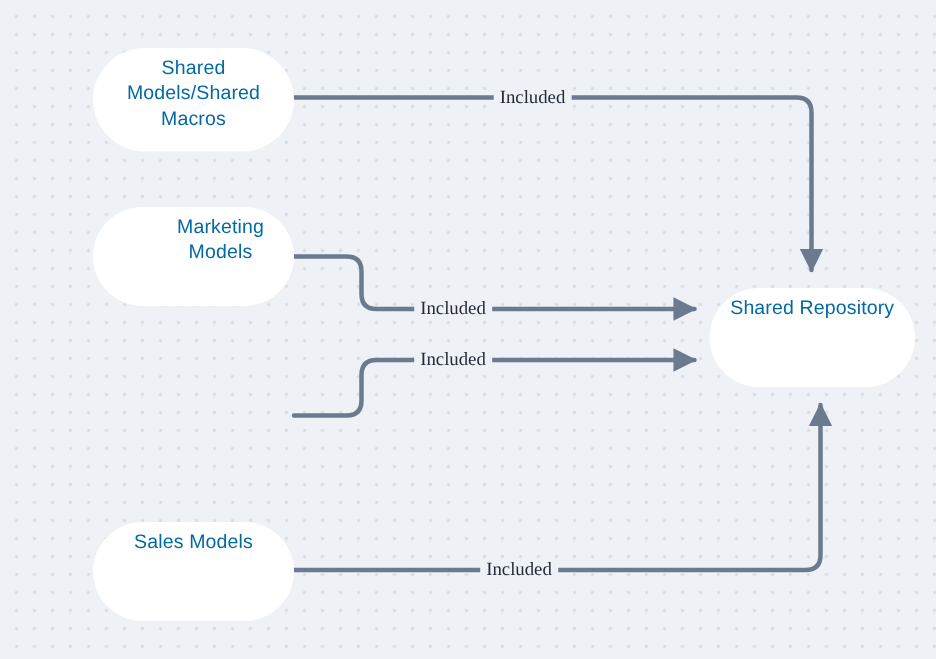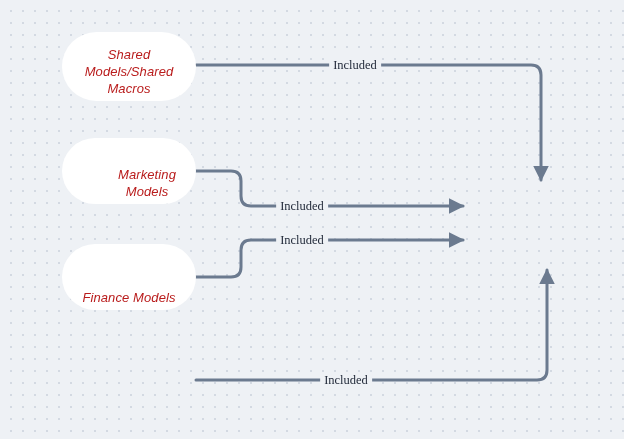--- a/index.html
+++ b/index.html
@@ -35,15 +35,14 @@
     background: #ffffff;
     border-radius: 999px;
     display: flex;
-    align-items: flex-end;
+    align-items: flex-start;
     justify-content: center;
     text-align: center;
-    color: #b91c1c;
+    color: #0369a1;
     font-size: 13px;
     line-height: 17px;
     letter-spacing: 0.1px;
     padding: 4px 10px;
-    font-style: italic;
   }
   .edge-label {
     position: absolute;

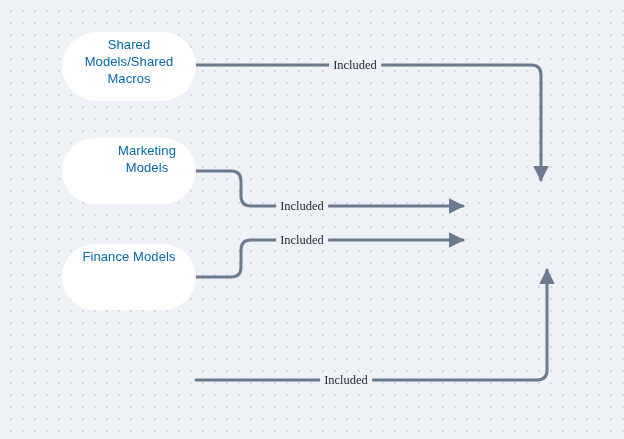--- a/index.html
+++ b/index.html
@@ -92,6 +92,9 @@
   </div>
 
 
+  <div class="node" style="left:473px; top:192px; width:137px; height:66px;">
+    <span style="white-space:pre-line;">Shared Repository</span>
+  </div>
 
   <div class="edge-label" style="left:355px; top:65px;">Included</div>
 

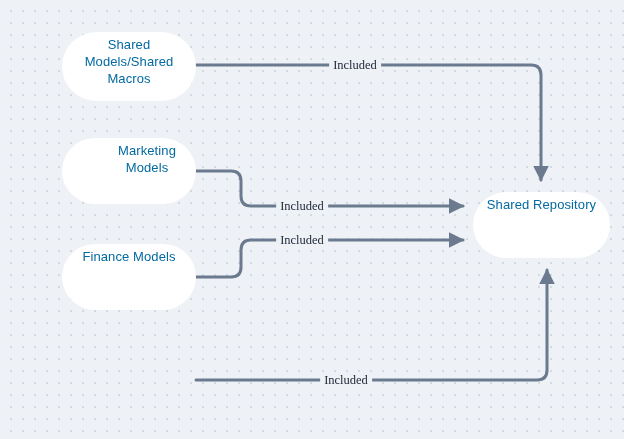--- a/index.html
+++ b/index.html
@@ -87,9 +87,6 @@
     <span style="white-space:pre-line;margin-left:36px;">Marketing Models</span>
   </div>
 
-  <div class="node" style="left:62px; top:244px; width:134px; height:66px;">
-    <span style="white-space:pre-line;">Finance Models</span>
-  </div>
 
 
   <div class="node" style="left:473px; top:192px; width:137px; height:66px;">

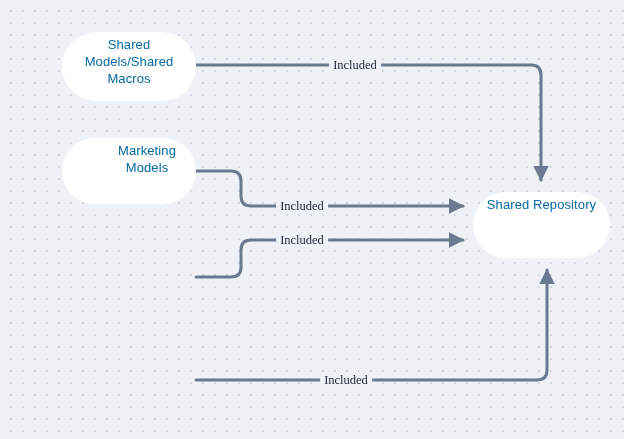--- a/index.html
+++ b/index.html
@@ -88,6 +88,9 @@
   </div>
 
 
+  <div class="node" style="left:62px; top:348px; width:134px; height:66px;">
+    <span style="white-space:pre-line;">Sales Models</span>
+  </div>
 
   <div class="node" style="left:473px; top:192px; width:137px; height:66px;">
     <span style="white-space:pre-line;">Shared Repository</span>

